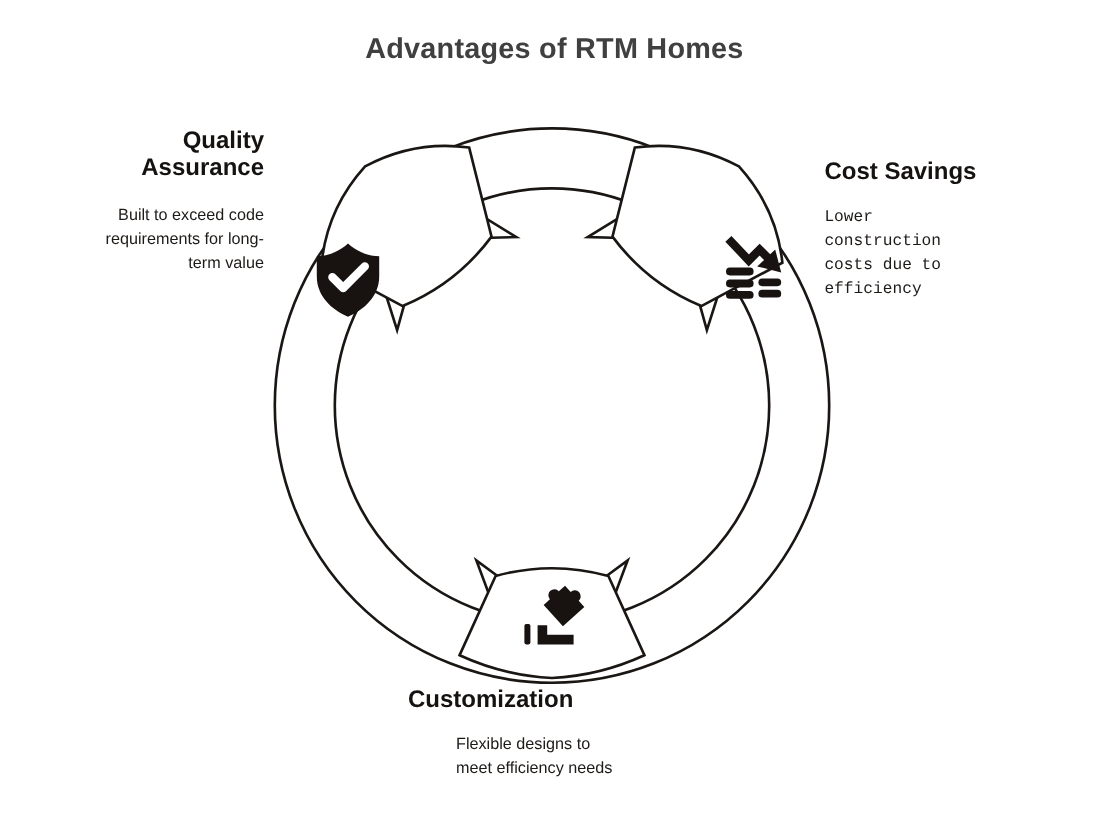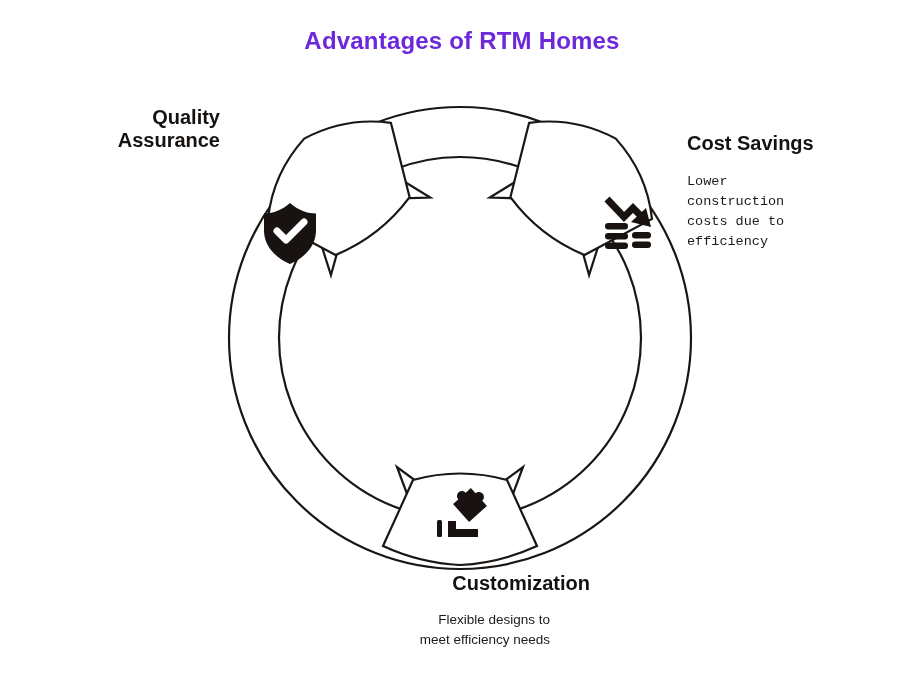--- a/index.html
+++ b/index.html
@@ -15,7 +15,7 @@
   .page-title{
     position:absolute;left:0;top:27px;width:924px;
     text-align:center;
-    font-size:24px;font-weight:700;letter-spacing:.2px;color:#6d28d9;
+    font-size:24px;font-weight:700;letter-spacing:.2px;color:#404040;
   }
   .label-block{position:absolute;}
   .label-title{font-size:20px;font-weight:700;line-height:1.15;color:#161210;}

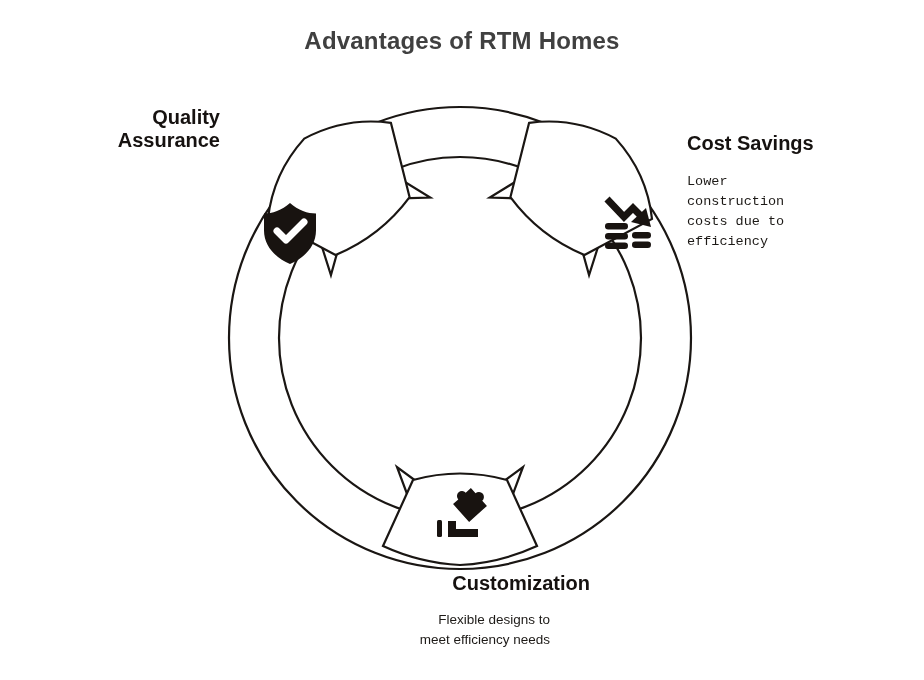--- a/index.html
+++ b/index.html
@@ -85,6 +85,7 @@
 
   <div class="label-block block-qa">
     <div class="label-title">Quality Assurance</div>
+    <div class="label-desc">Built to exceed code requirements for long-term value</div>
   </div>
 
   <div class="label-block block-cost">

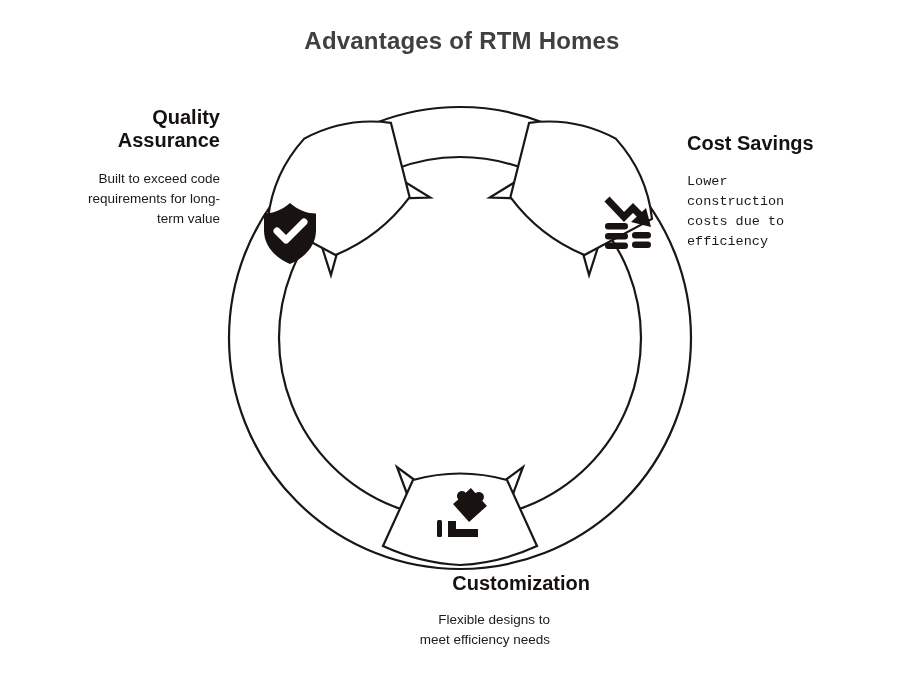--- a/index.html
+++ b/index.html
@@ -25,7 +25,7 @@
   .block-qa .label-desc{max-width:142px;margin-left:auto;}
   .block-cost{left:687px;top:118px;width:160px;text-align:left;margin-top:14px;}
   .block-cost .label-desc{max-width:128px;font-family:Liberation Mono, monospace;}
-  .block-custom{left:370px;top:572px;width:220px;text-align:right;}
+  .block-custom{left:340px;top:572px;width:220px;text-align:left;}
   .block-custom .label-desc{max-width:140px;margin:15px auto 0;}
 </style>
 </head>

